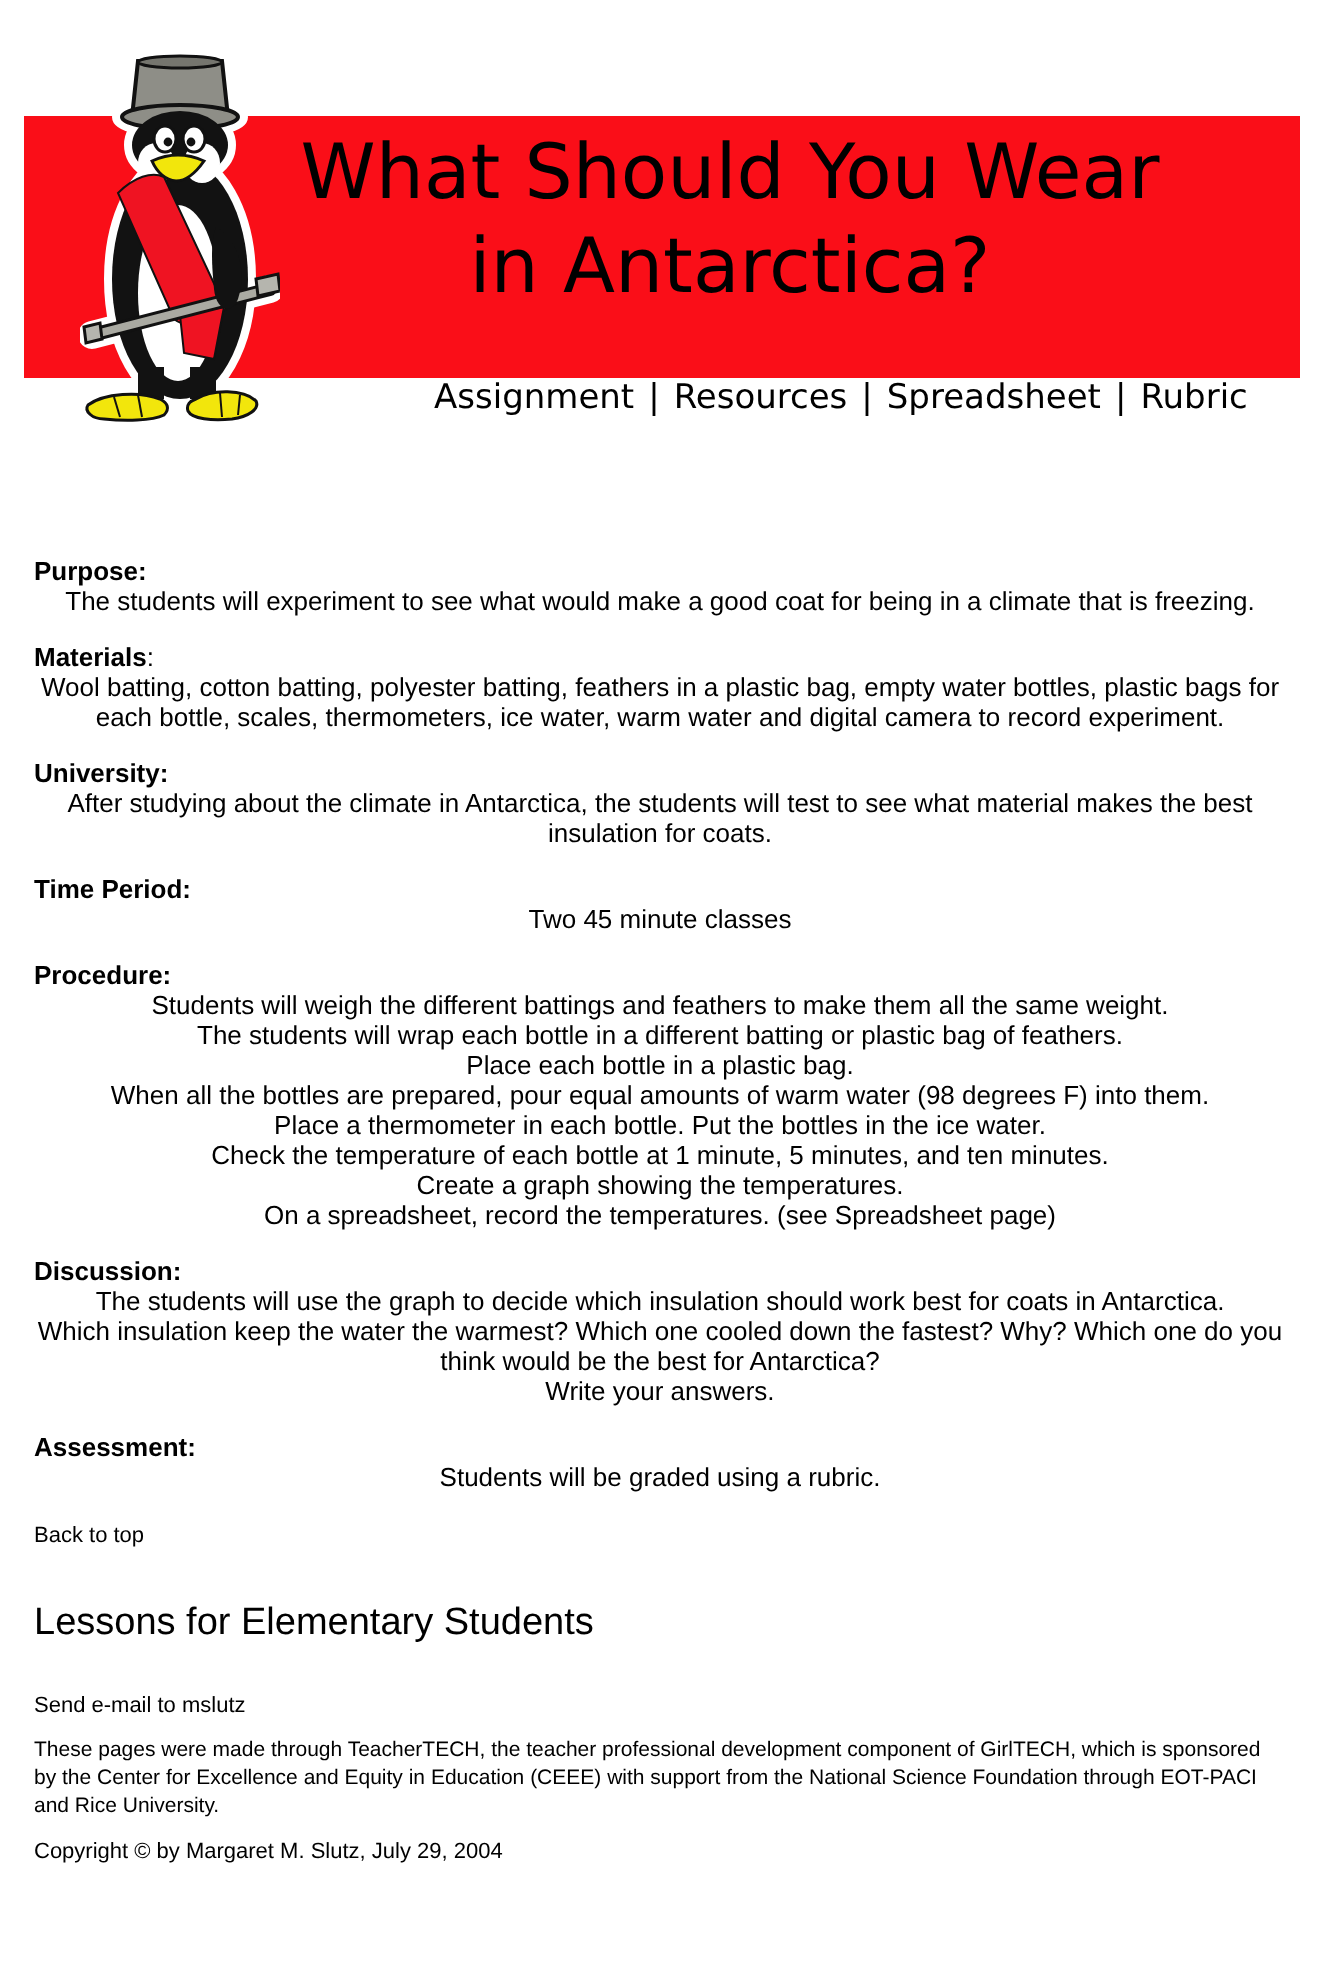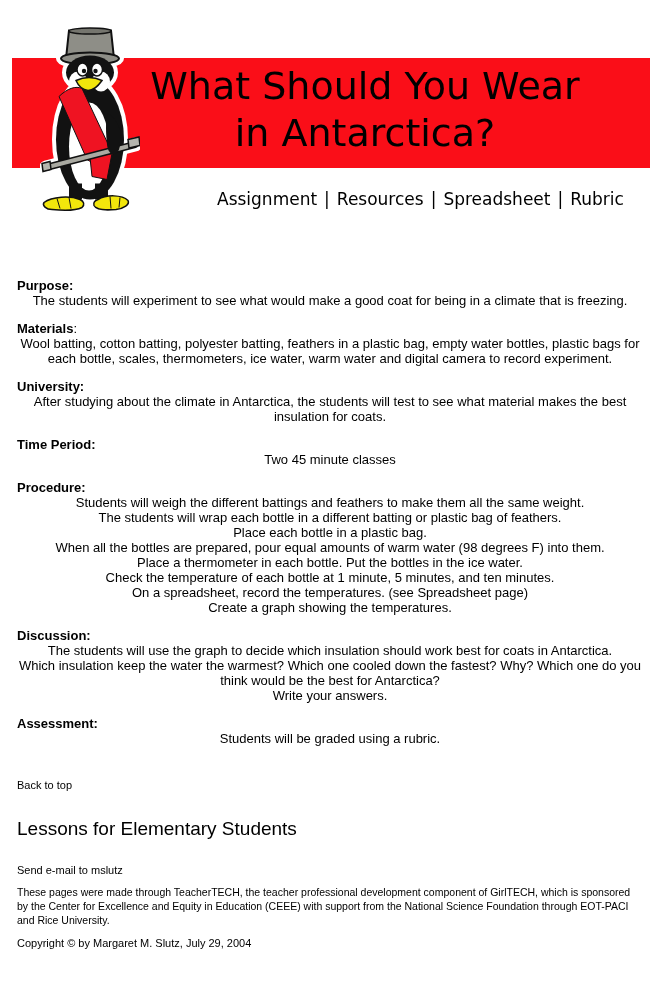--- a/index.html
+++ b/index.html
@@ -8,7 +8,7 @@
 
   
   .header{position:relative;height:230px;}
-  .banner{position:absolute;left:12px;right:13px;top:58px;height:110px;}
+  .banner{position:absolute;left:12px;right:13px;top:58px;height:131px;}
   .banner-title{position:absolute;left:120px;right:52px;top:5px;text-align:center;
       font-family:"DejaVu Sans",sans-serif;font-size:38px;line-height:47px;color:#000;}
   .penguin{position:absolute;left:40px;top:27px;width:100px;height:186px;}

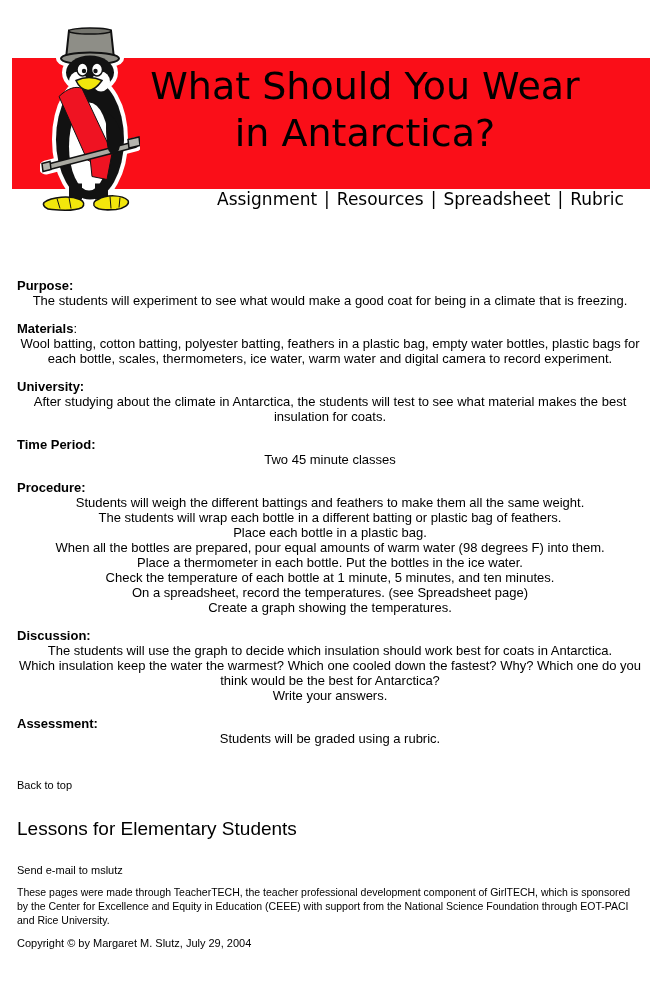--- a/index.html
+++ b/index.html
@@ -140,8 +140,8 @@
           <div>When all the bottles are prepared, pour equal amounts of warm water (98 degrees F) into them.</div>
           <div>Place a thermometer in each bottle. Put the bottles in the ice water.</div>
           <div>Check the temperature of each bottle at 1 minute, 5 minutes, and ten minutes.</div>
+          <div>Create a graph showing the temperatures.</div>
           <div>On a spreadsheet, record the temperatures. (see Spreadsheet page)</div>
-          <div>Create a graph showing the temperatures.</div>
         </div>
   </section>
 

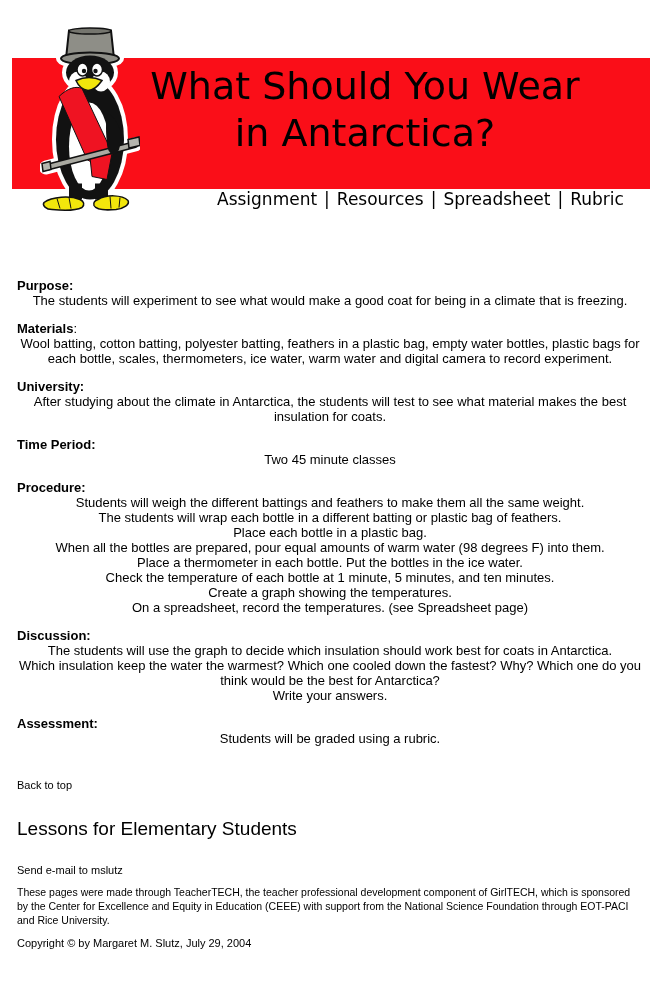--- a/index.html
+++ b/index.html
@@ -24,7 +24,7 @@
   .sec-body div{min-height:15px;text-align:center;}
 
   
-  .back-top{margin-top:20px;font-size:11px;line-height:13px;color:#000;text-decoration:none;display:inline-block;cursor:pointer;}
+  .back-top{margin-top:3px;font-size:11px;line-height:13px;color:#000;text-decoration:none;display:inline-block;cursor:pointer;}
   .lessons{font-size:19px;line-height:22px;font-weight:400;margin:26px 0 0 0;}
   .email{display:inline-block;margin-top:24px;font-size:11px;line-height:13px;color:#000;text-decoration:none;cursor:pointer;}
   .credits{margin:8px 10px 0 0;font-size:10.5px;line-height:14px;}

